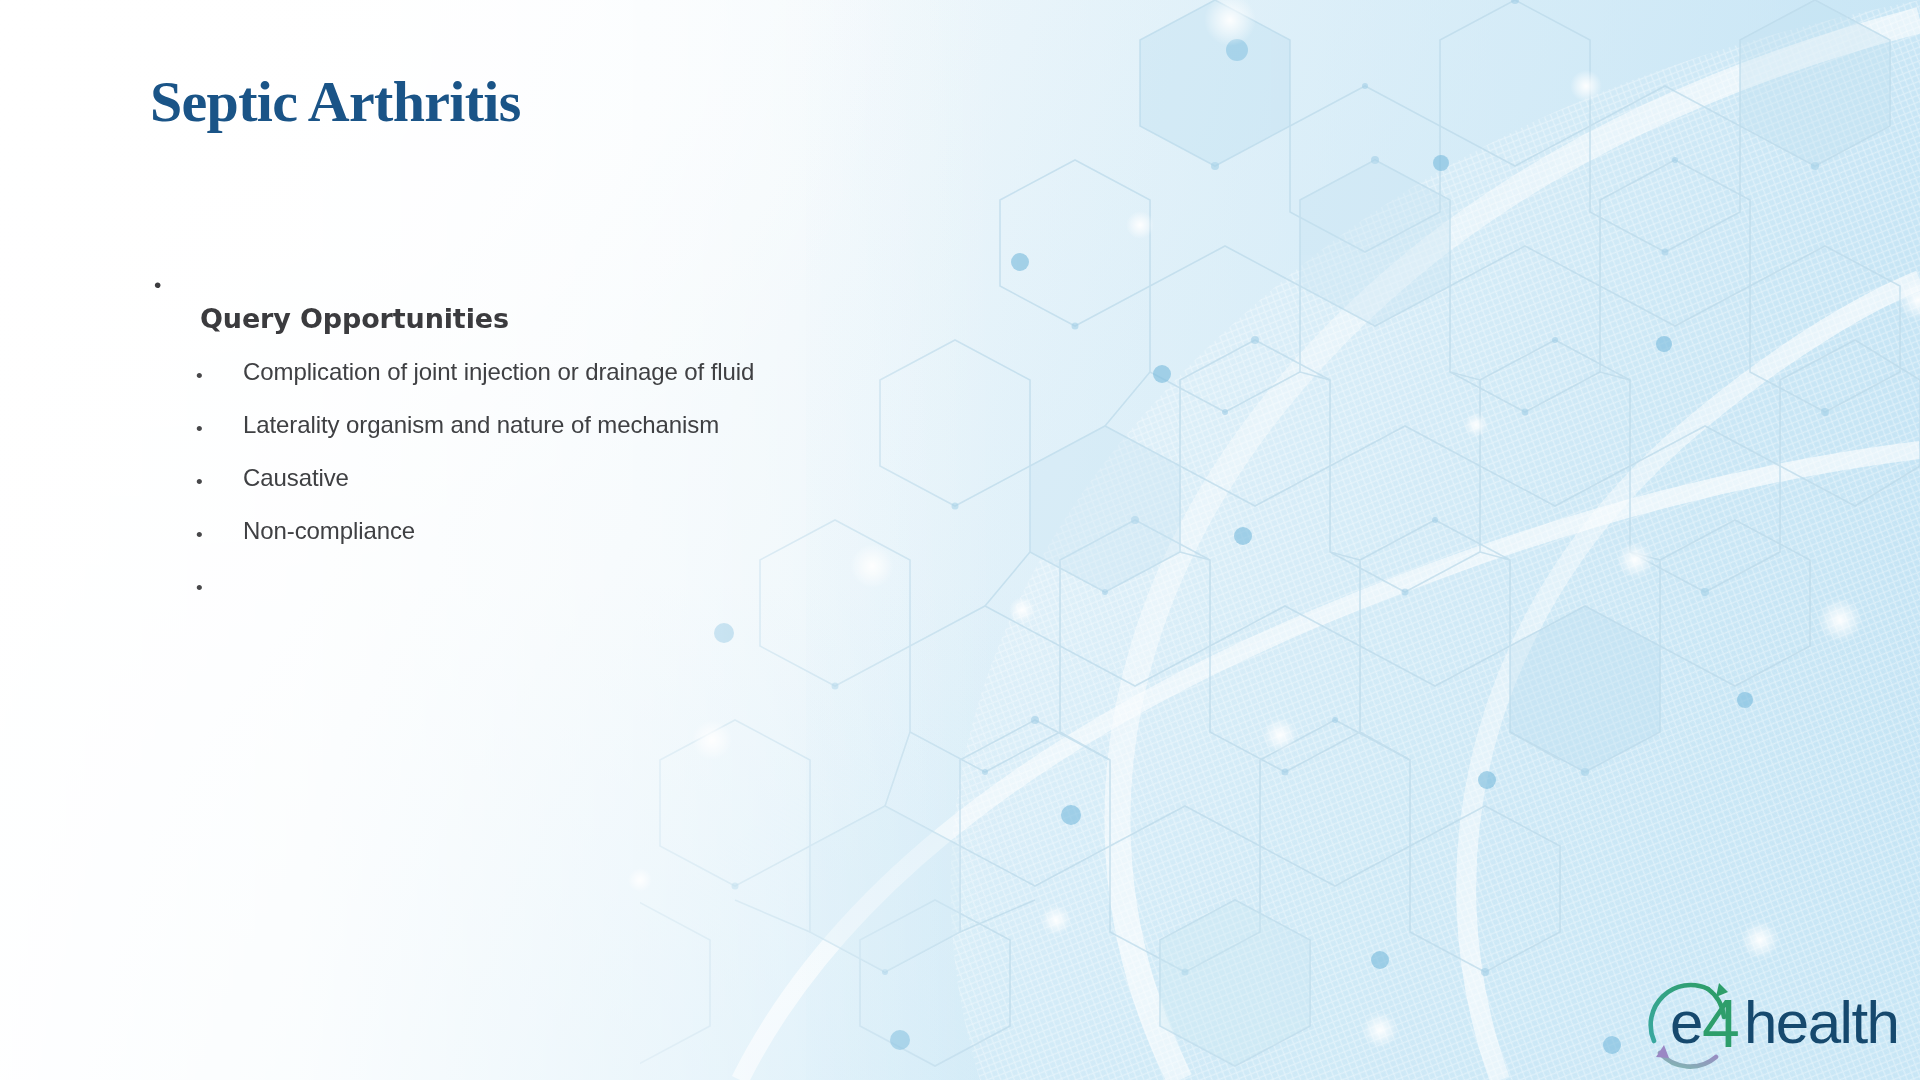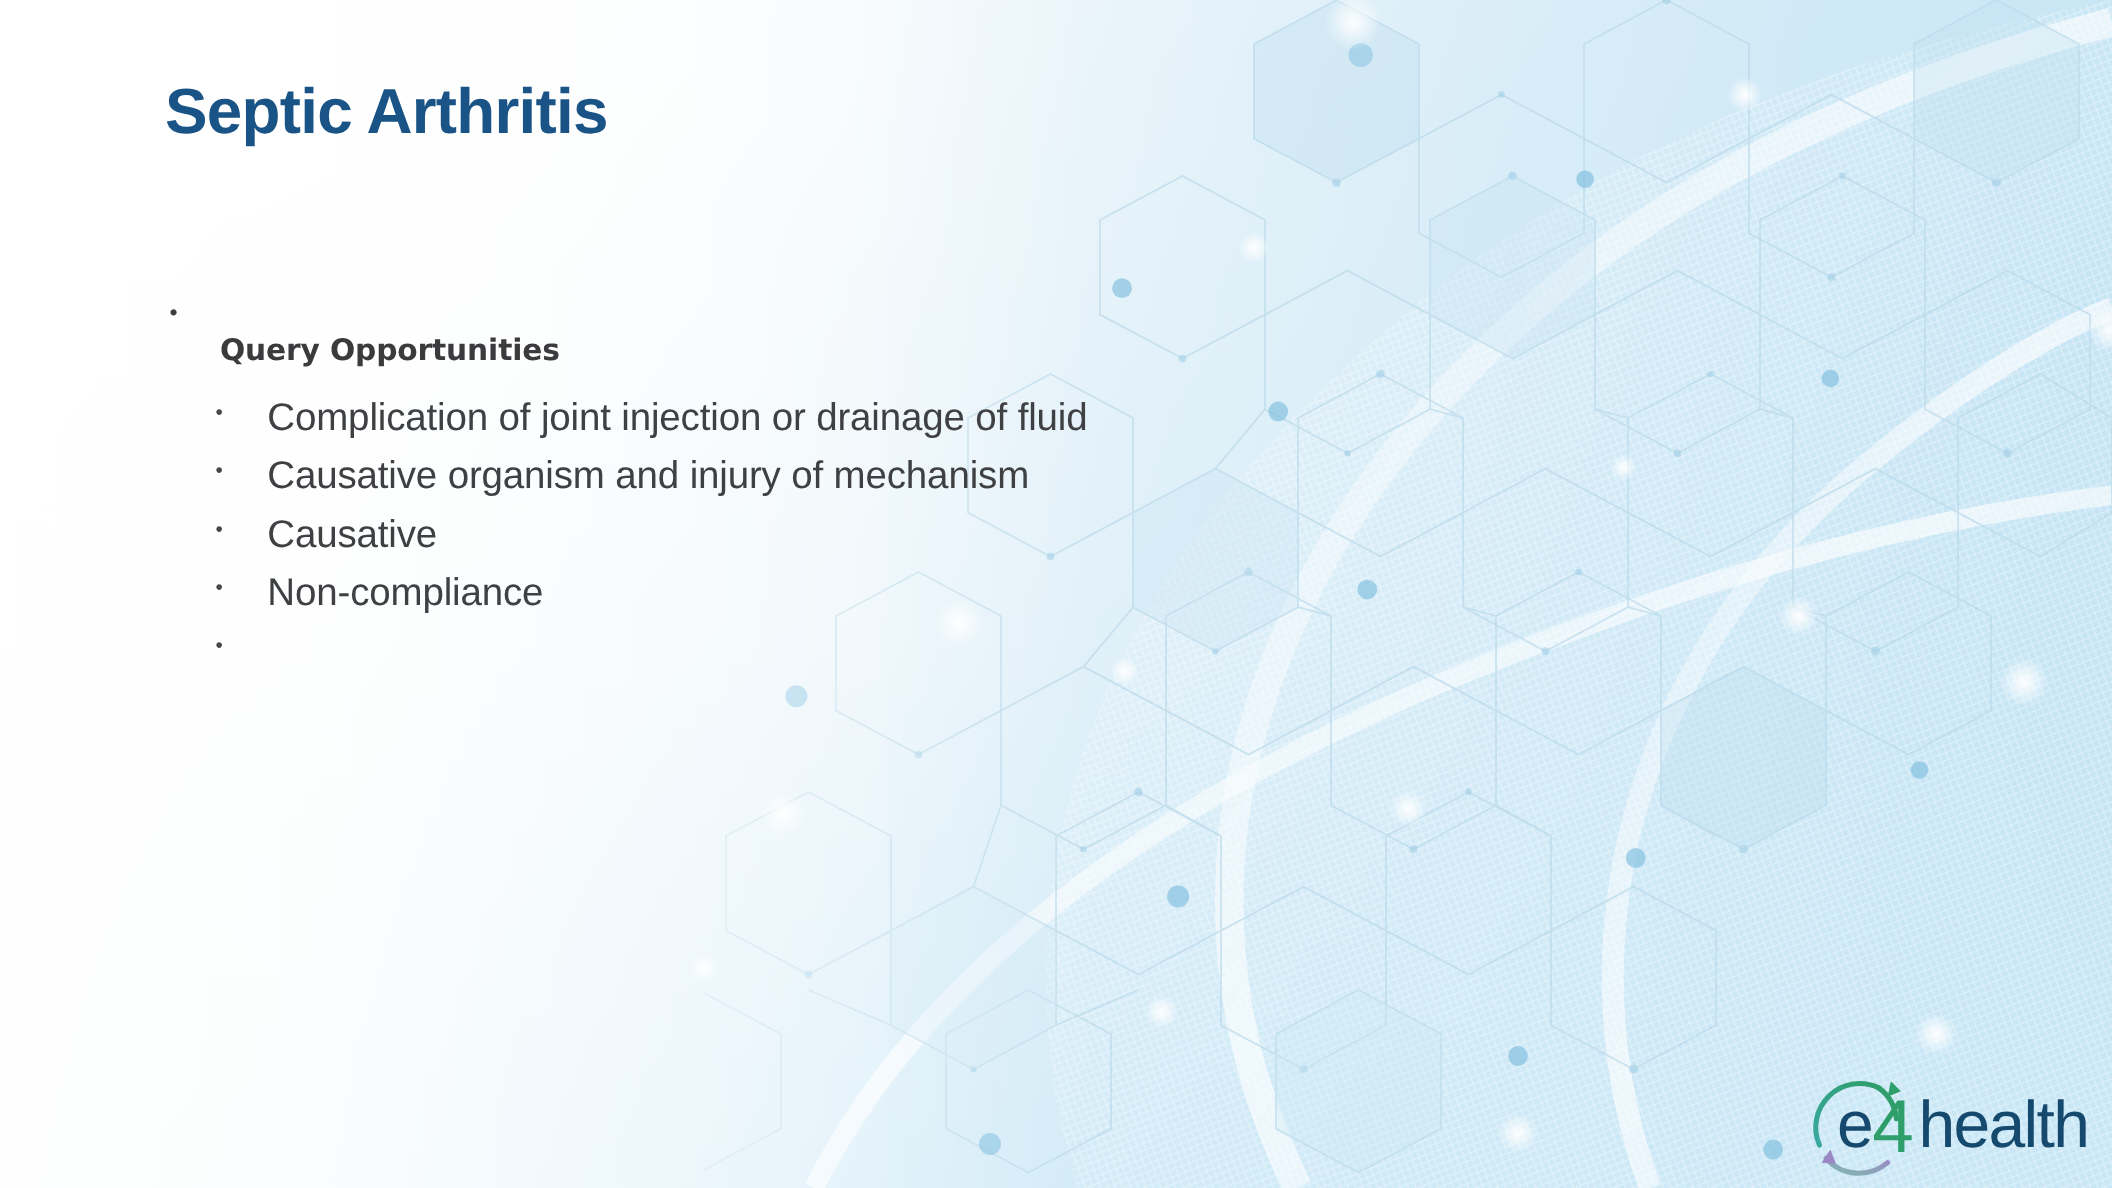--- a/index.html
+++ b/index.html
@@ -73,7 +73,7 @@
     position: absolute;
     left: 150px;
     top: 70px;
-    font-family: Liberation Sans, sans-serif;
+    font-family: Liberation Serif, serif;
     font-weight: bold;
     font-size: 58px;
     letter-spacing: -0.012em;

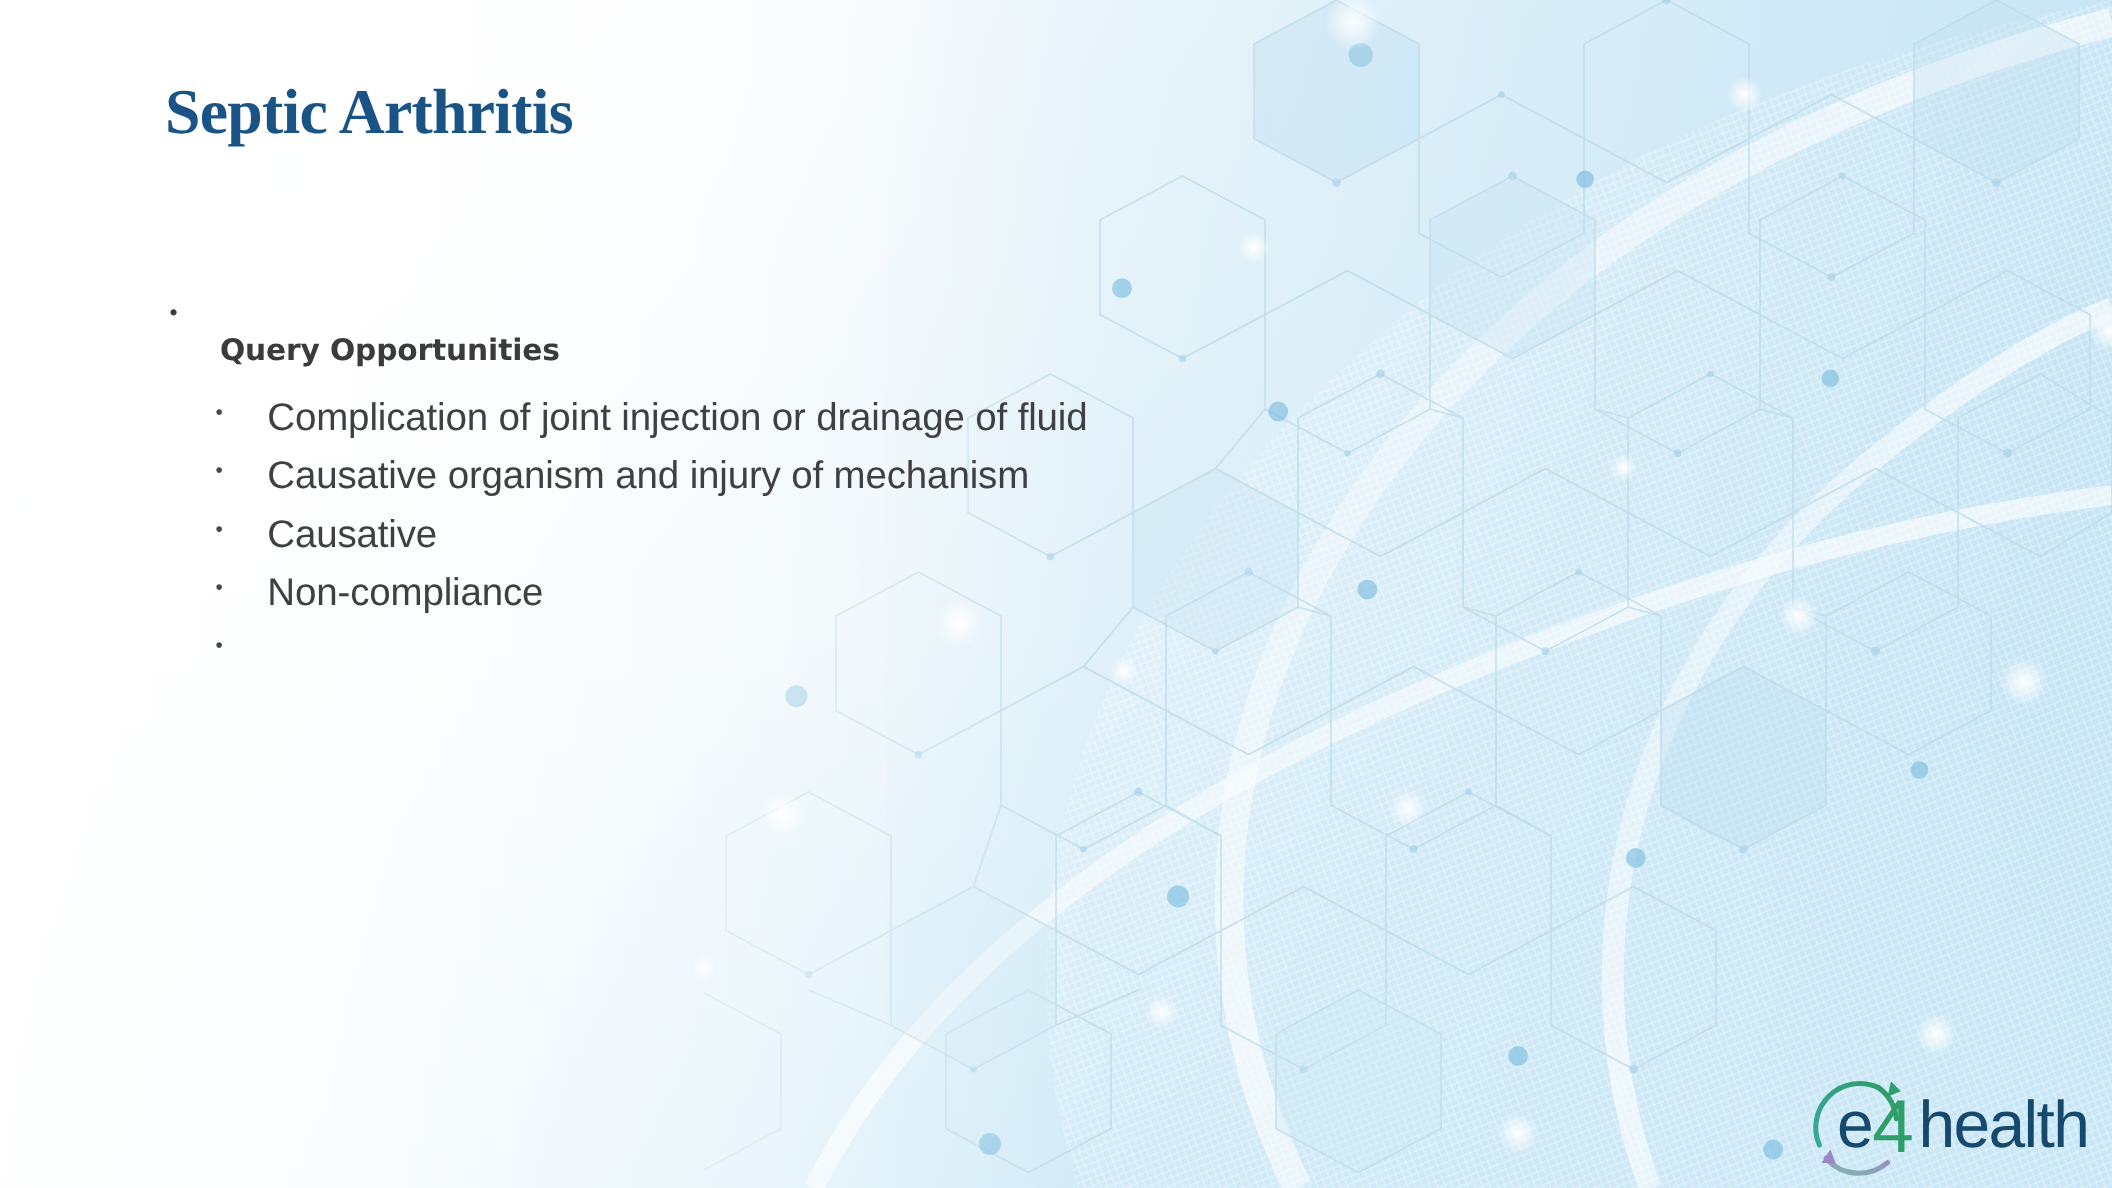--- a/index.html
+++ b/index.html
@@ -132,7 +132,7 @@
   .bullet-l2 .text {
     font-family: "Liberation Sans", sans-serif;
     font-weight: normal;
-    font-size: 35px;
+    font-size: 24px;
     letter-spacing: -0.004em;
     color: #3f4043;
     line-height: 1.35;

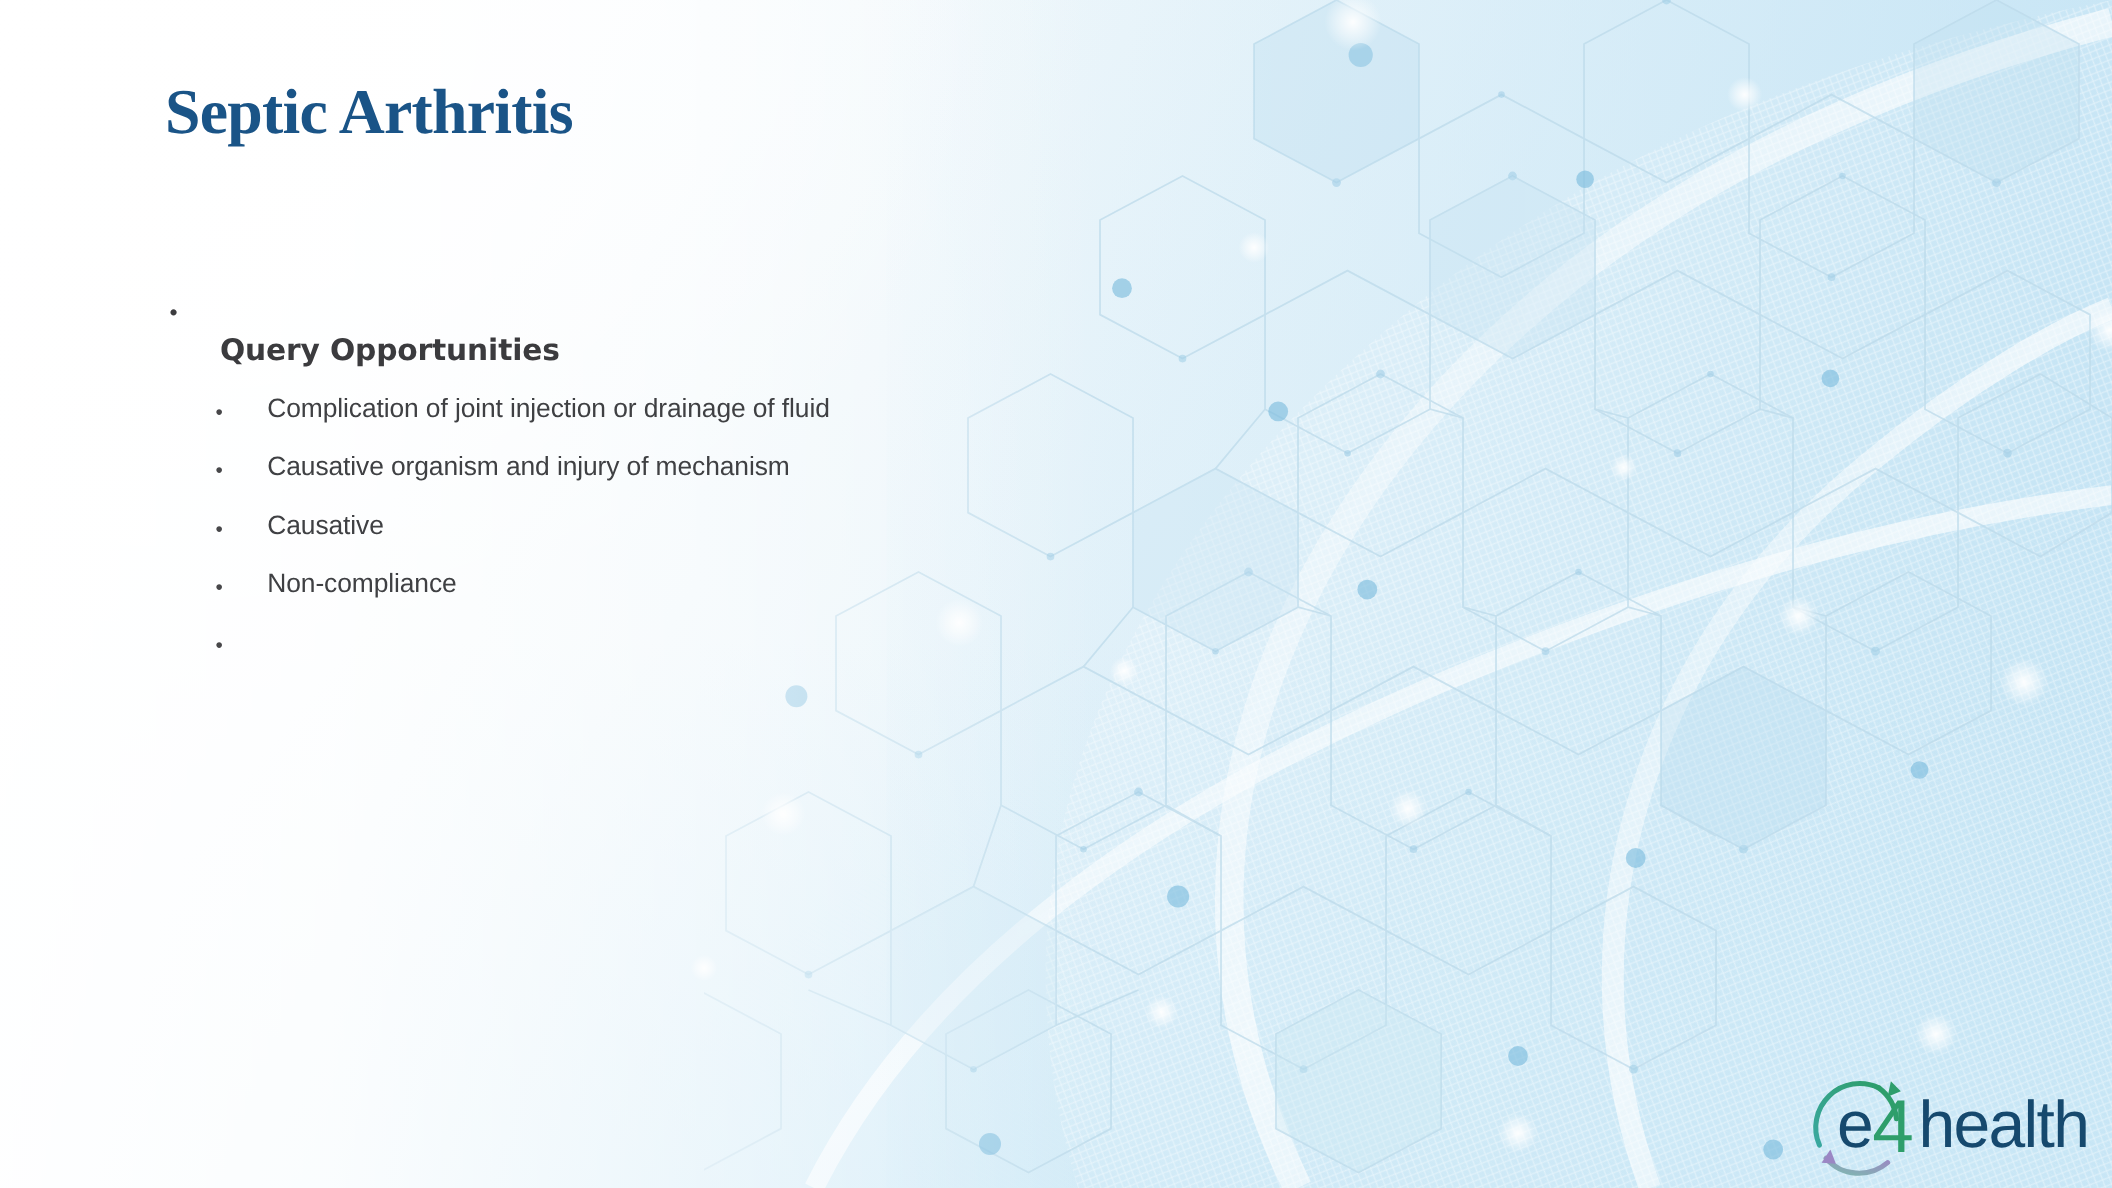--- a/index.html
+++ b/index.html
@@ -362,7 +362,7 @@
 
         <div class="bullet-l2">
           <span class="marker">•</span>
-          <span class="text">Causative organism and injury of mechanism</span>
+          <span class="text">Laterality organism and nature of mechanism</span>
         </div>
 
         <div class="bullet-l2">

